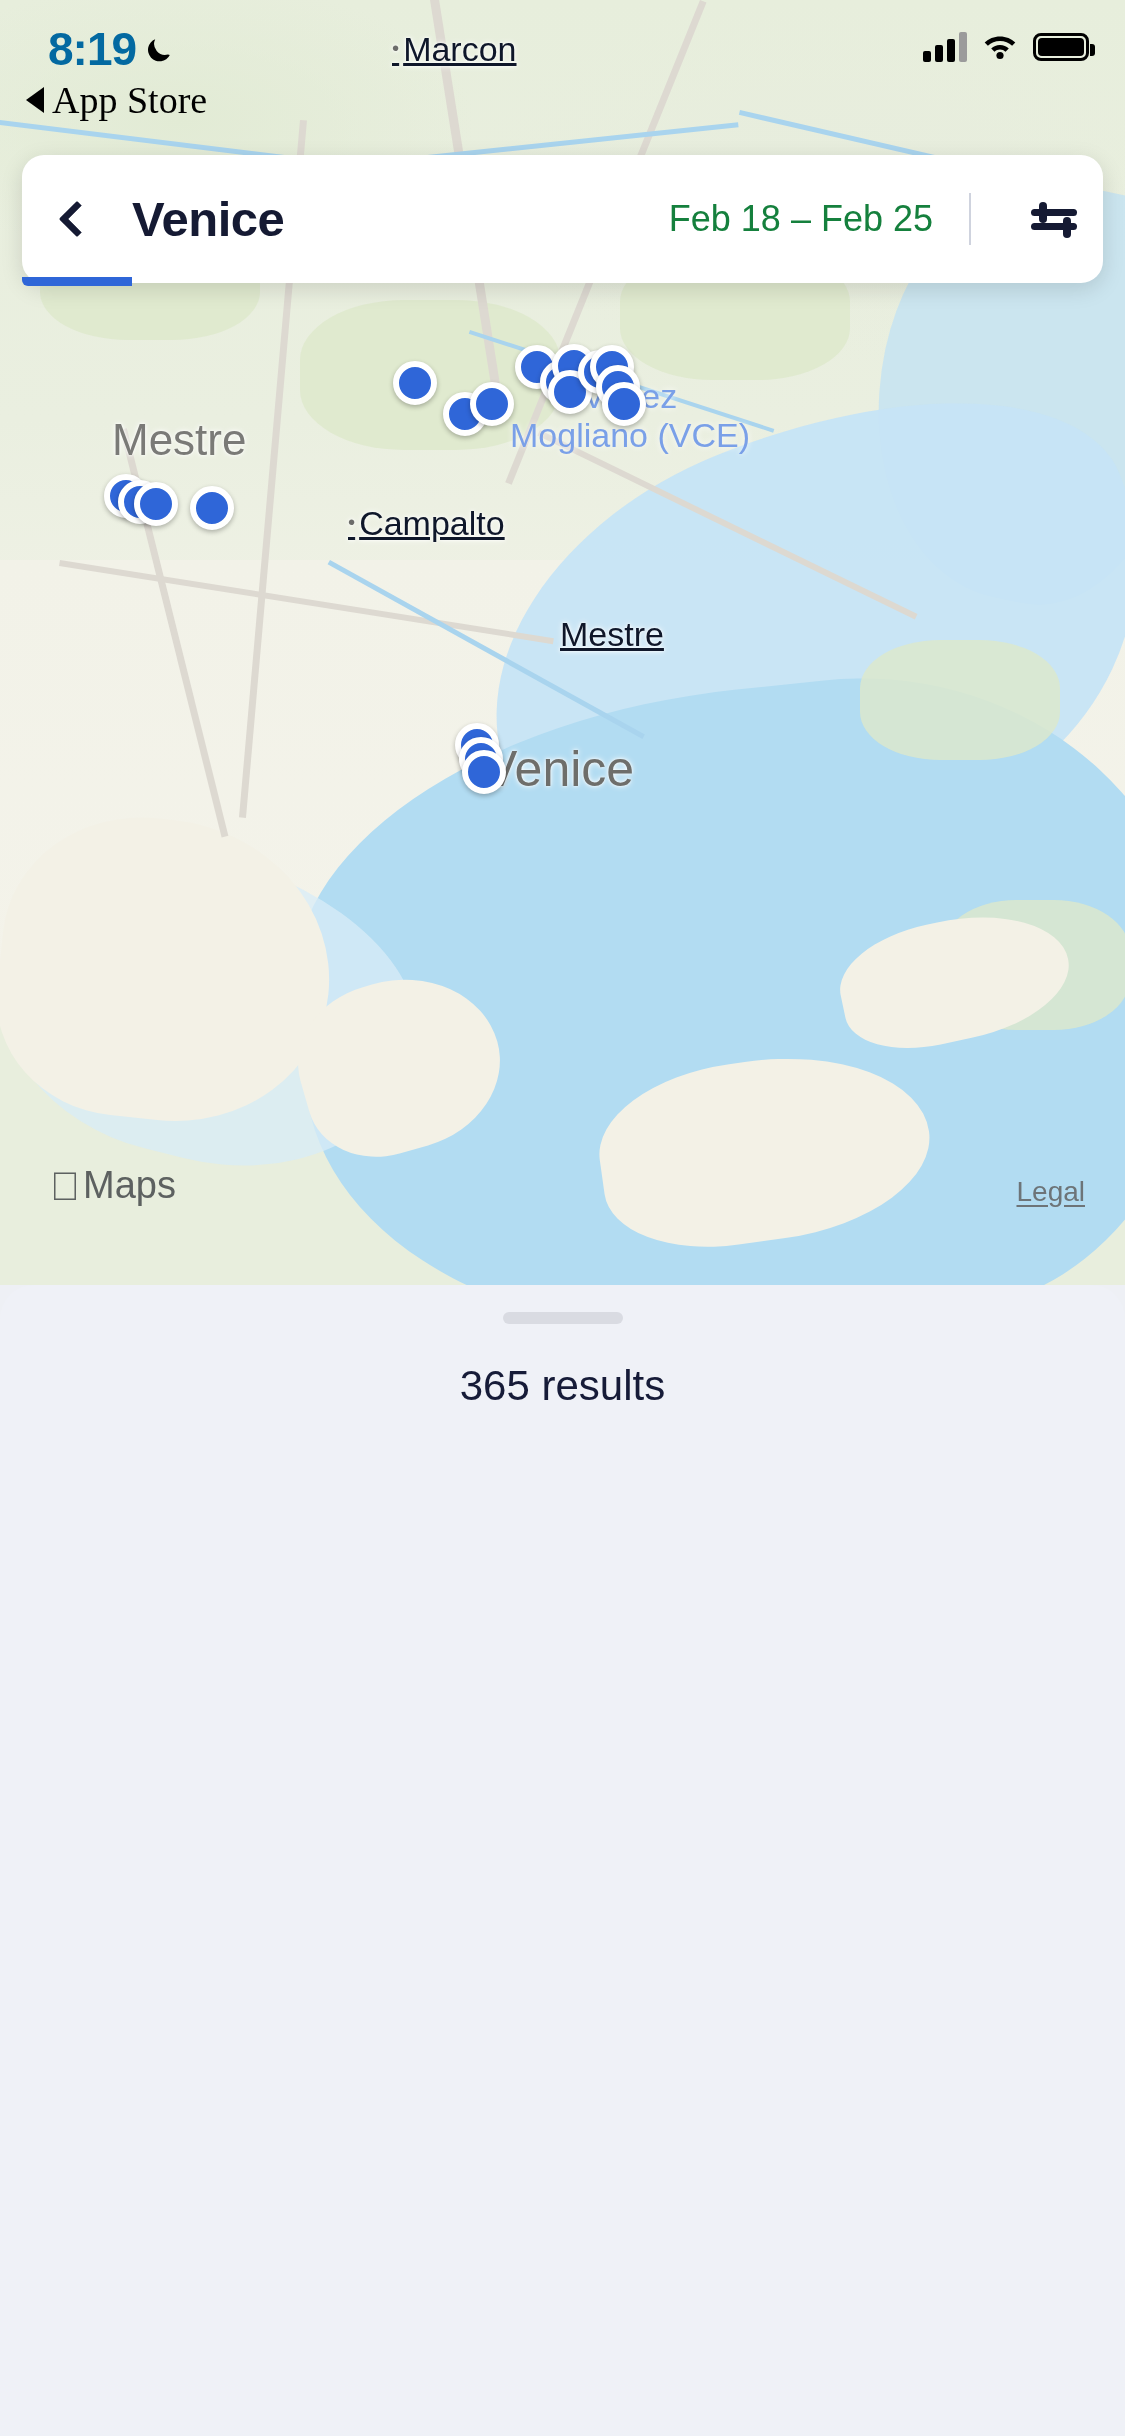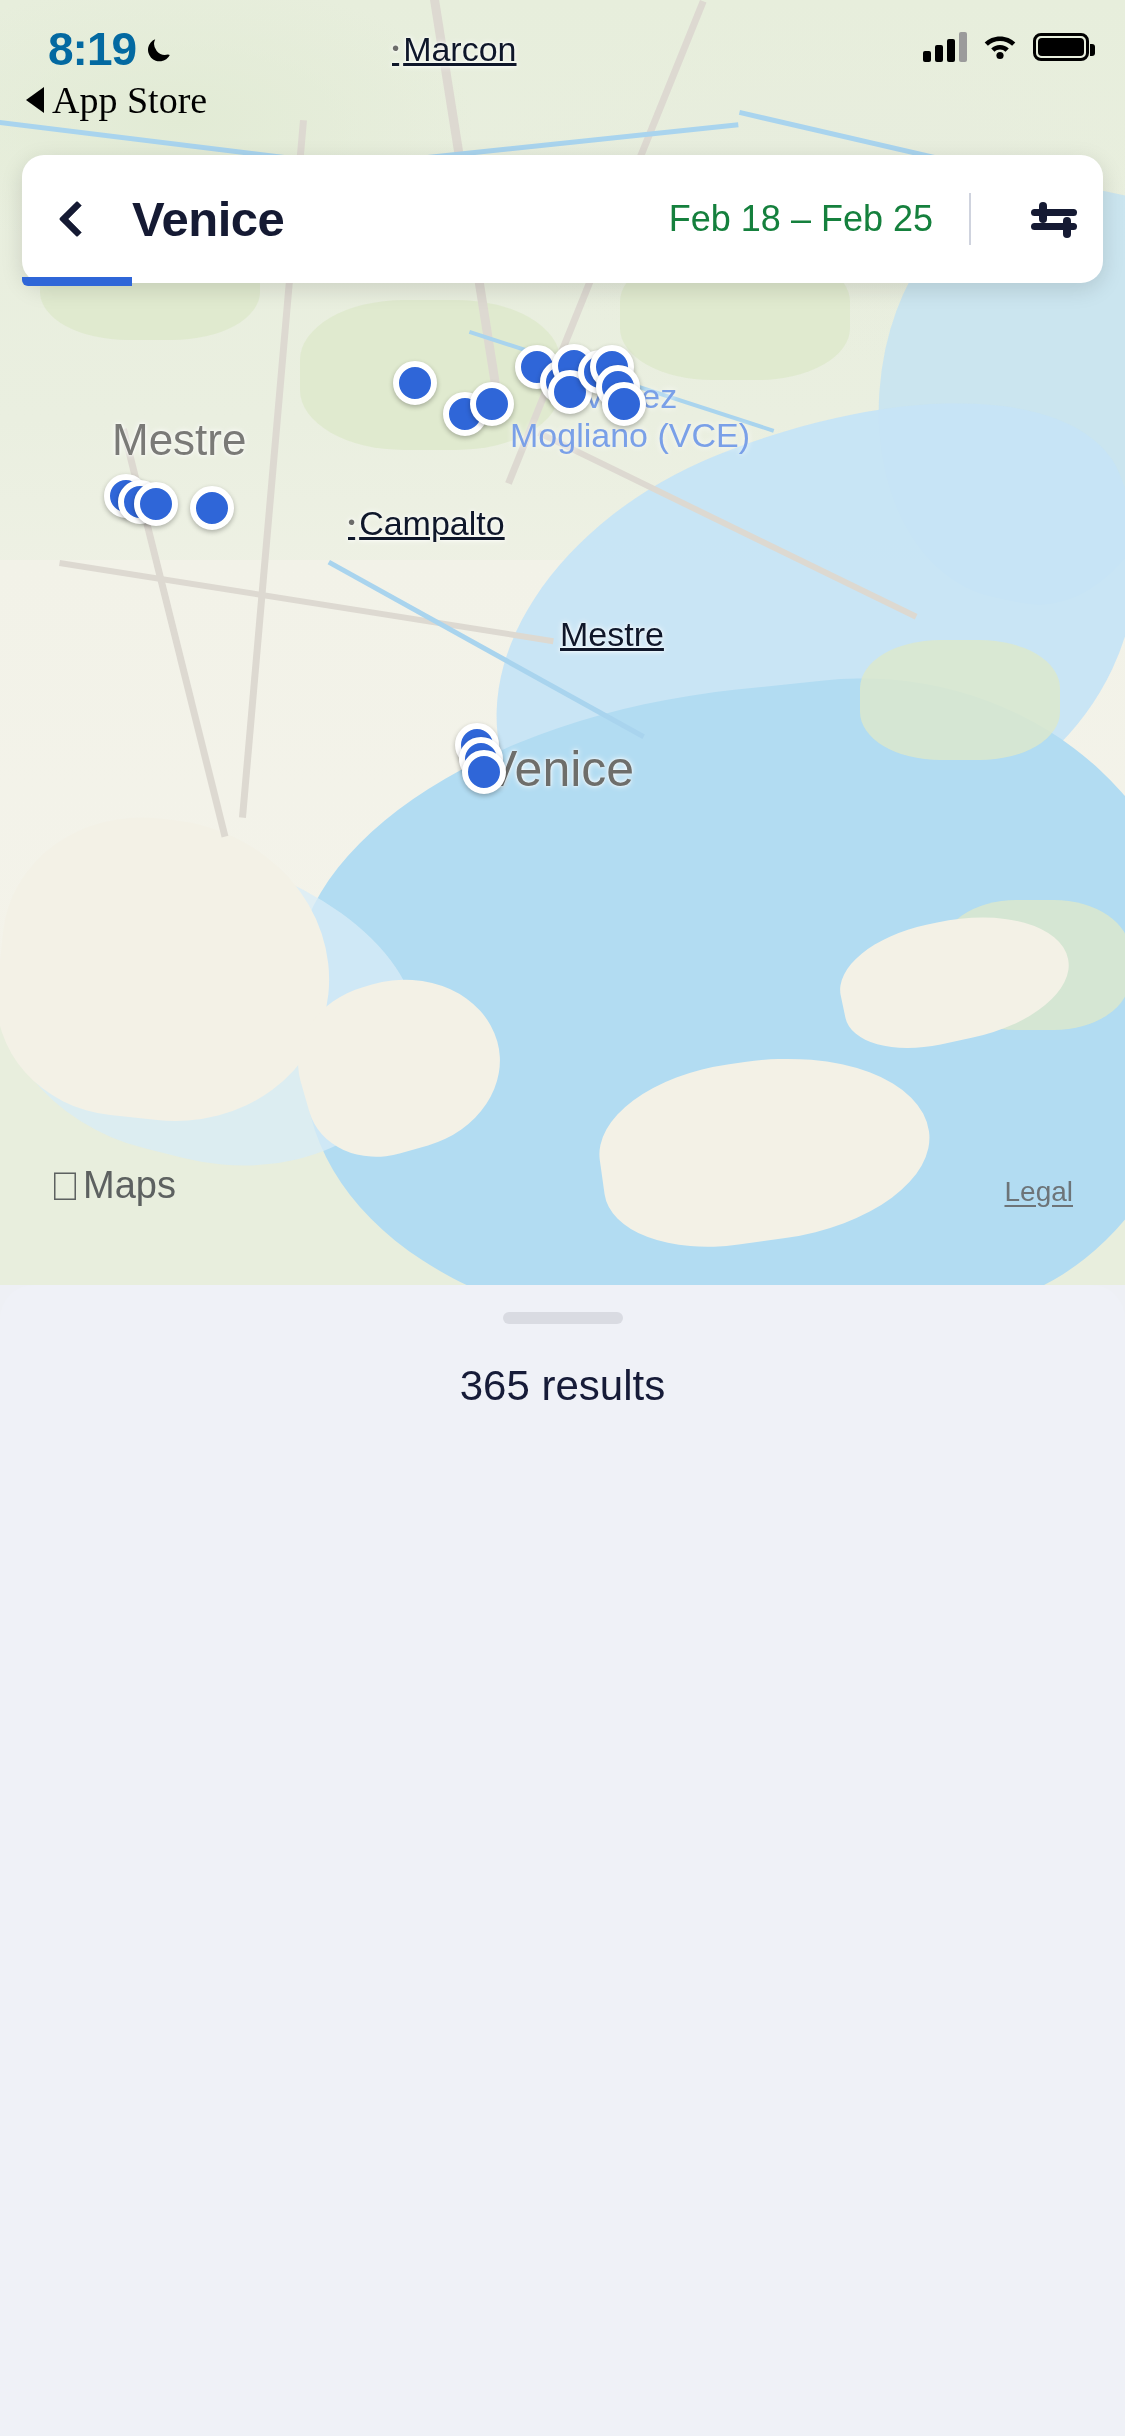--- a/index.html
+++ b/index.html
@@ -80,7 +80,7 @@
   }
   .apple-glyph { font-size:40px; line-height:1; color:#5d6160; }
   .legal {
-    position:absolute; right:52px; top:1176px; color:#6d7478; font-size:28px;
+    position:absolute; right:40px; top:1176px; color:#6d7478; font-size:28px;
     text-decoration:underline; text-underline-offset:4px;text-align:right;
   }
 

